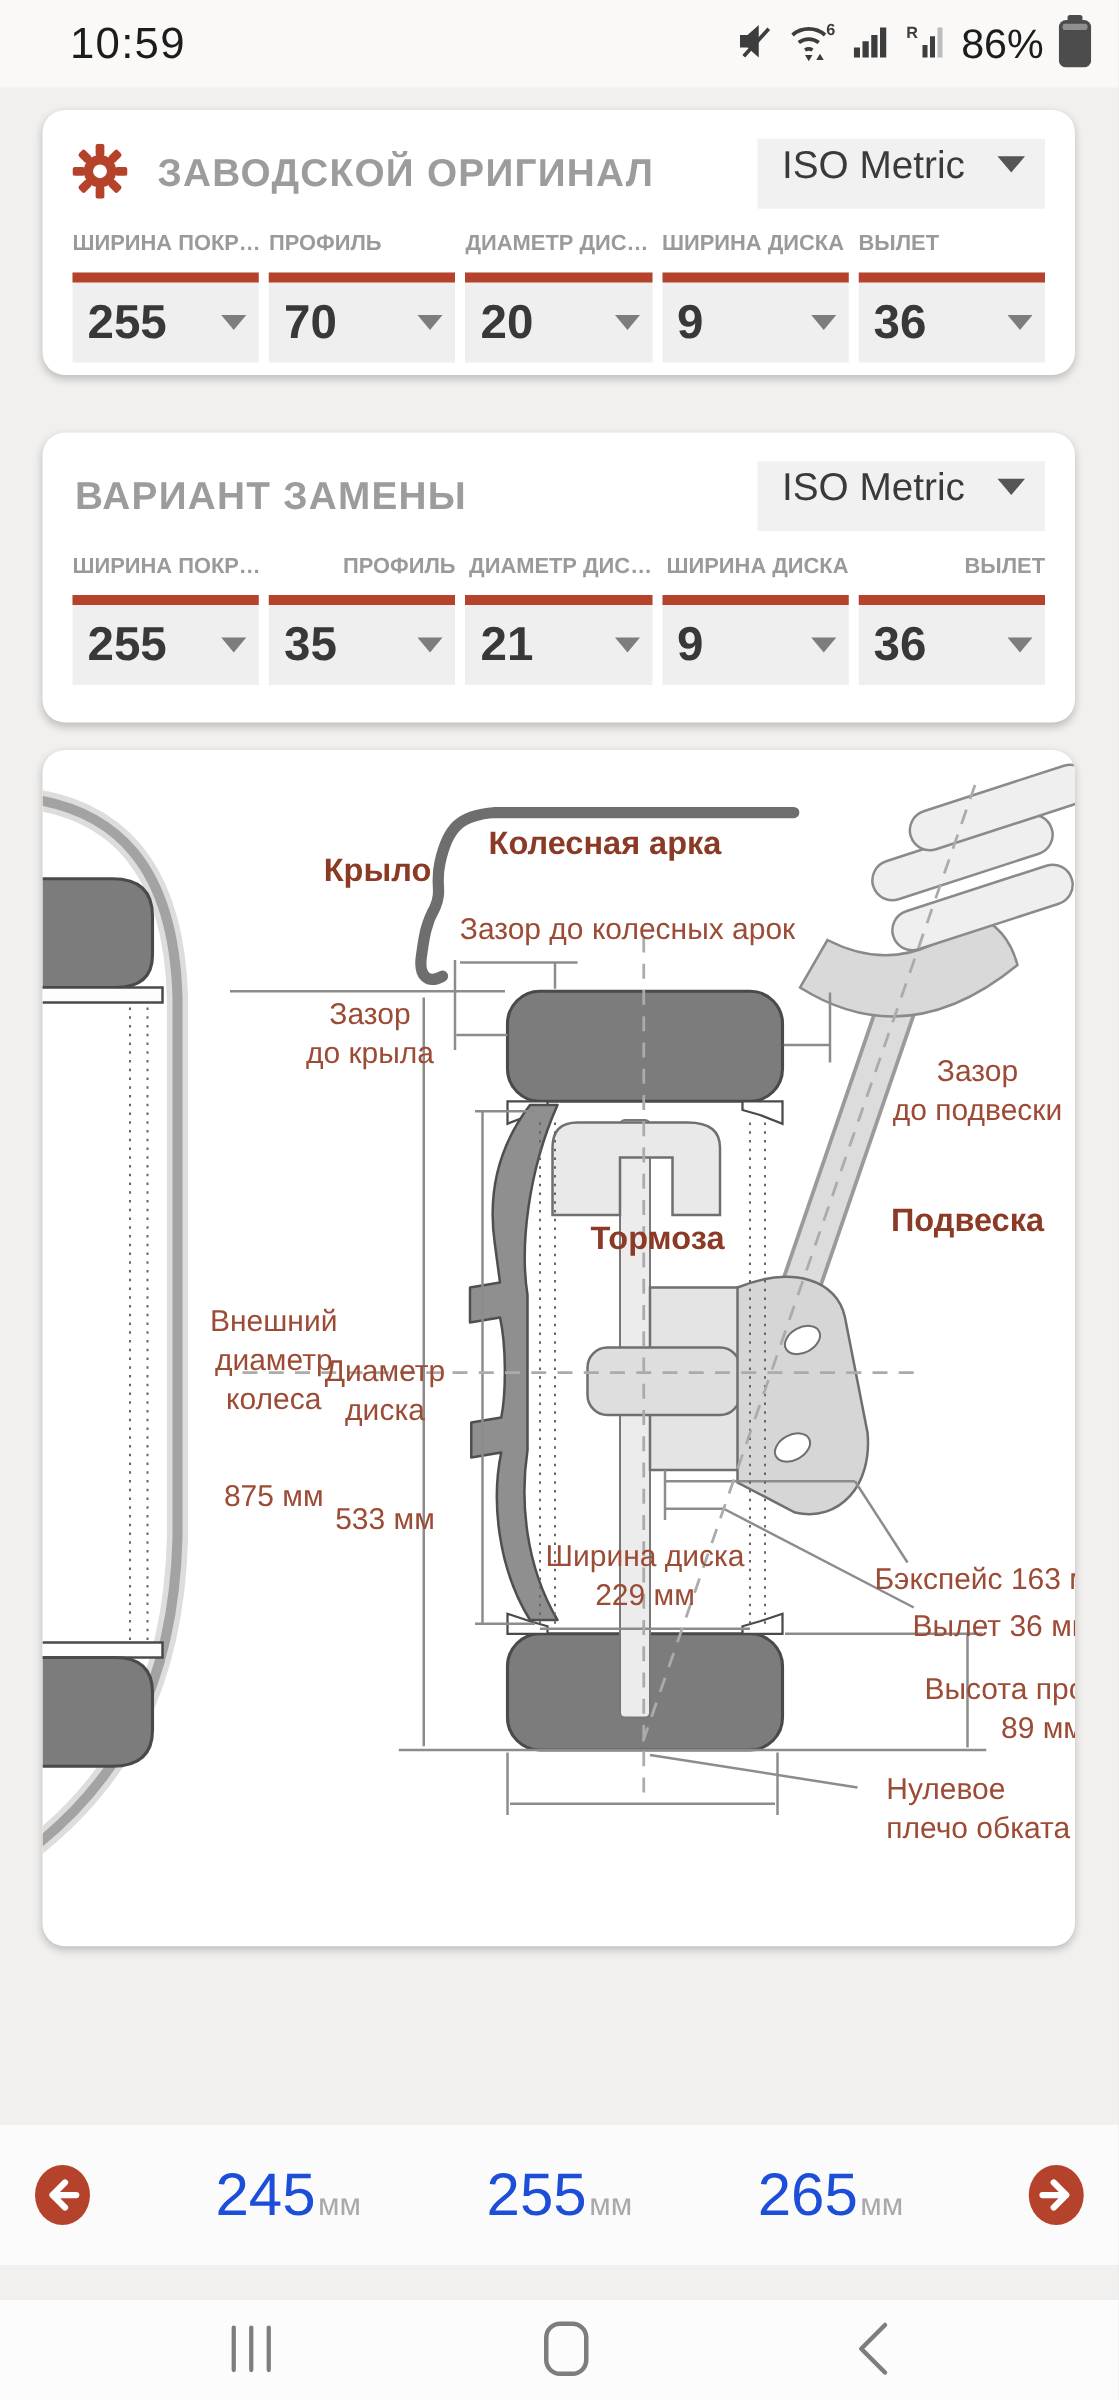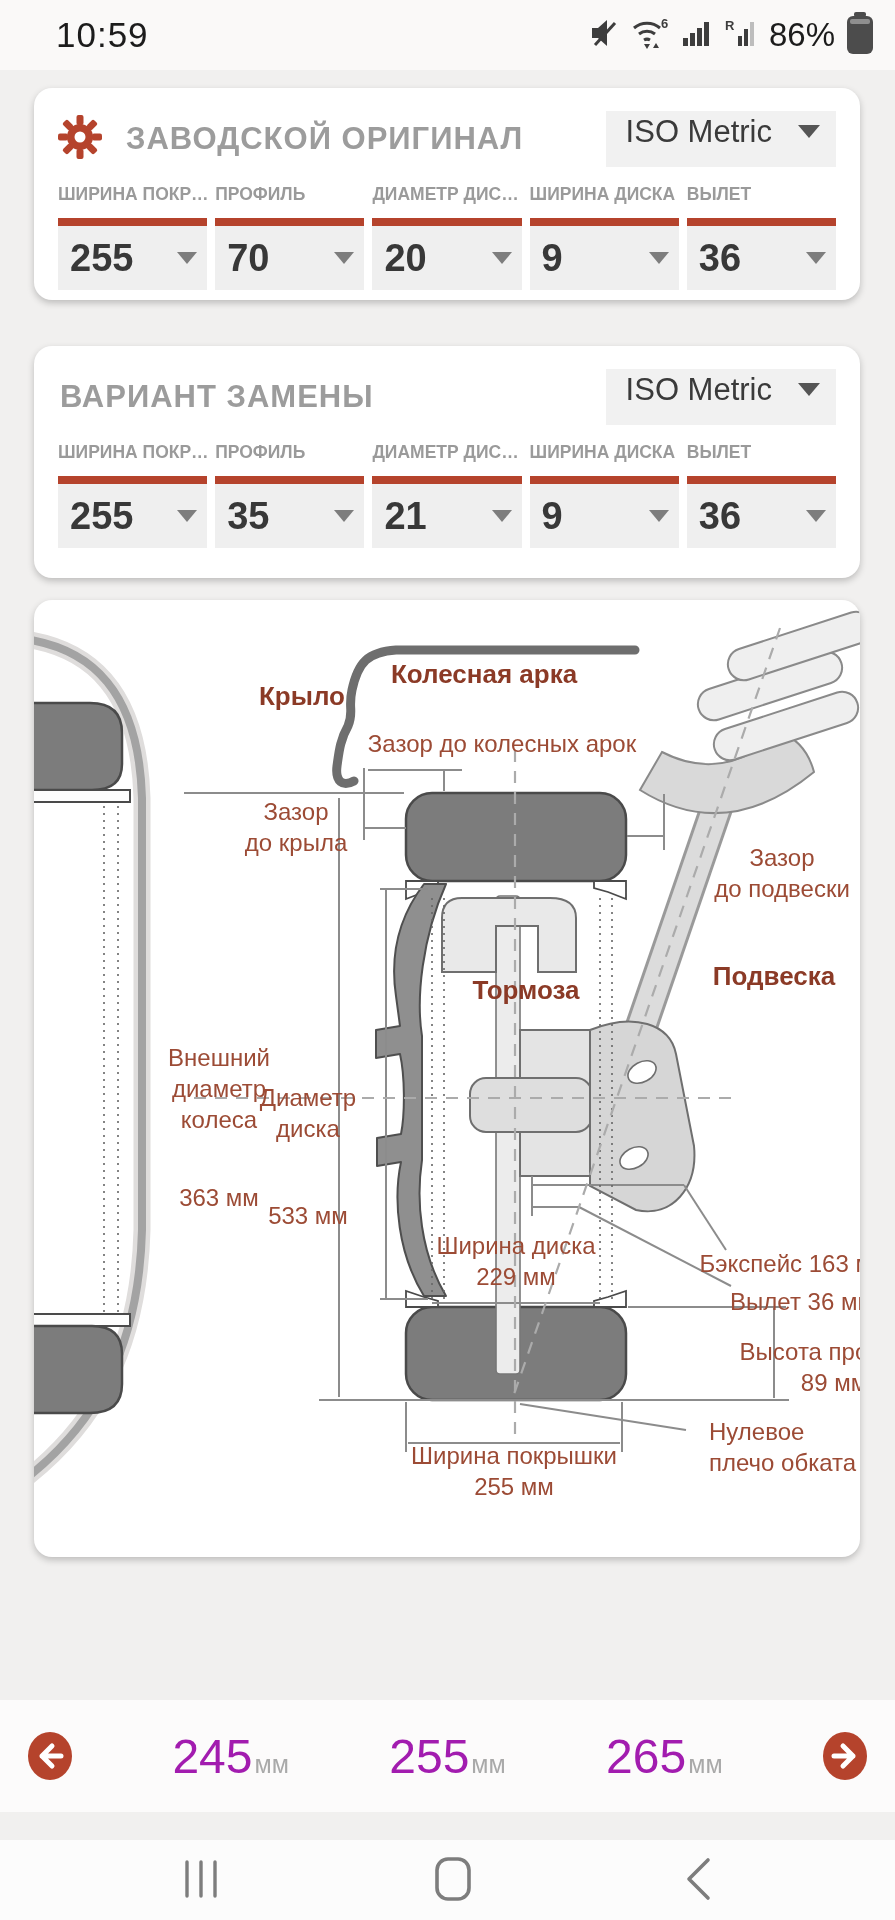--- a/index.html
+++ b/index.html
@@ -18,7 +18,7 @@
   .card{position:absolute;left:34px;right:35px;background:#fff;border-radius:18px;
         box-shadow:0 3px 7px rgba(0,0,0,.22);padding:20px 24px 0 24px;}
   .card.c1{top:88px;height:212px;}
-  .card.c2{top:346px;height:232px;}
+  .card.c2{top:346px;height:232px;text-align:right;}
   .chead{display:flex;align-items:center;height:62px;}
   .ctitle{font-size:31px;font-weight:bold;color:#9c9c9c;letter-spacing:1px;margin-left:24px;white-space:nowrap;}
   .c2 .ctitle{margin-left:2px;}

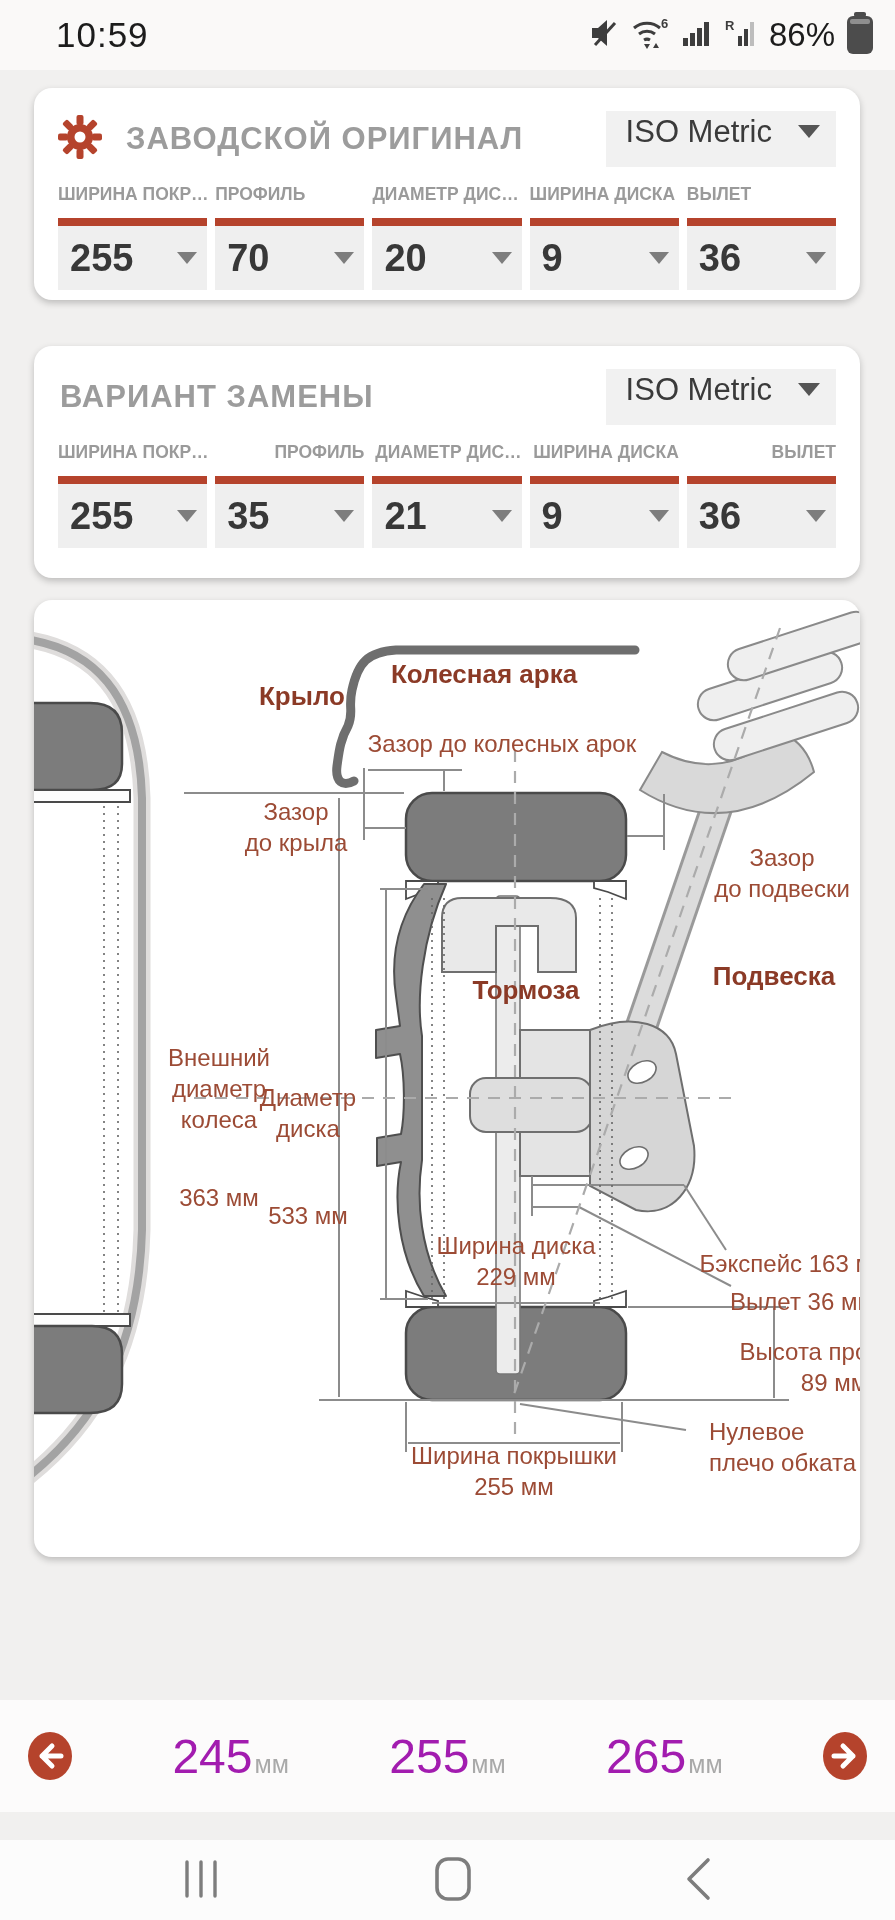--- a/index.html
+++ b/index.html
@@ -335,7 +335,7 @@
         <div>диаметр</div>
         <div>колеса</div>
       </div>
-    <div class="dlabel" style="left:185px;top:582px">363 мм</div>
+    <div class="dlabel" style="left:185px;top:582px">875 мм</div>
     <div class="dlabel" style="left:274px;top:482px">
       <div>Диаметр</div>
         <div>диска</div>

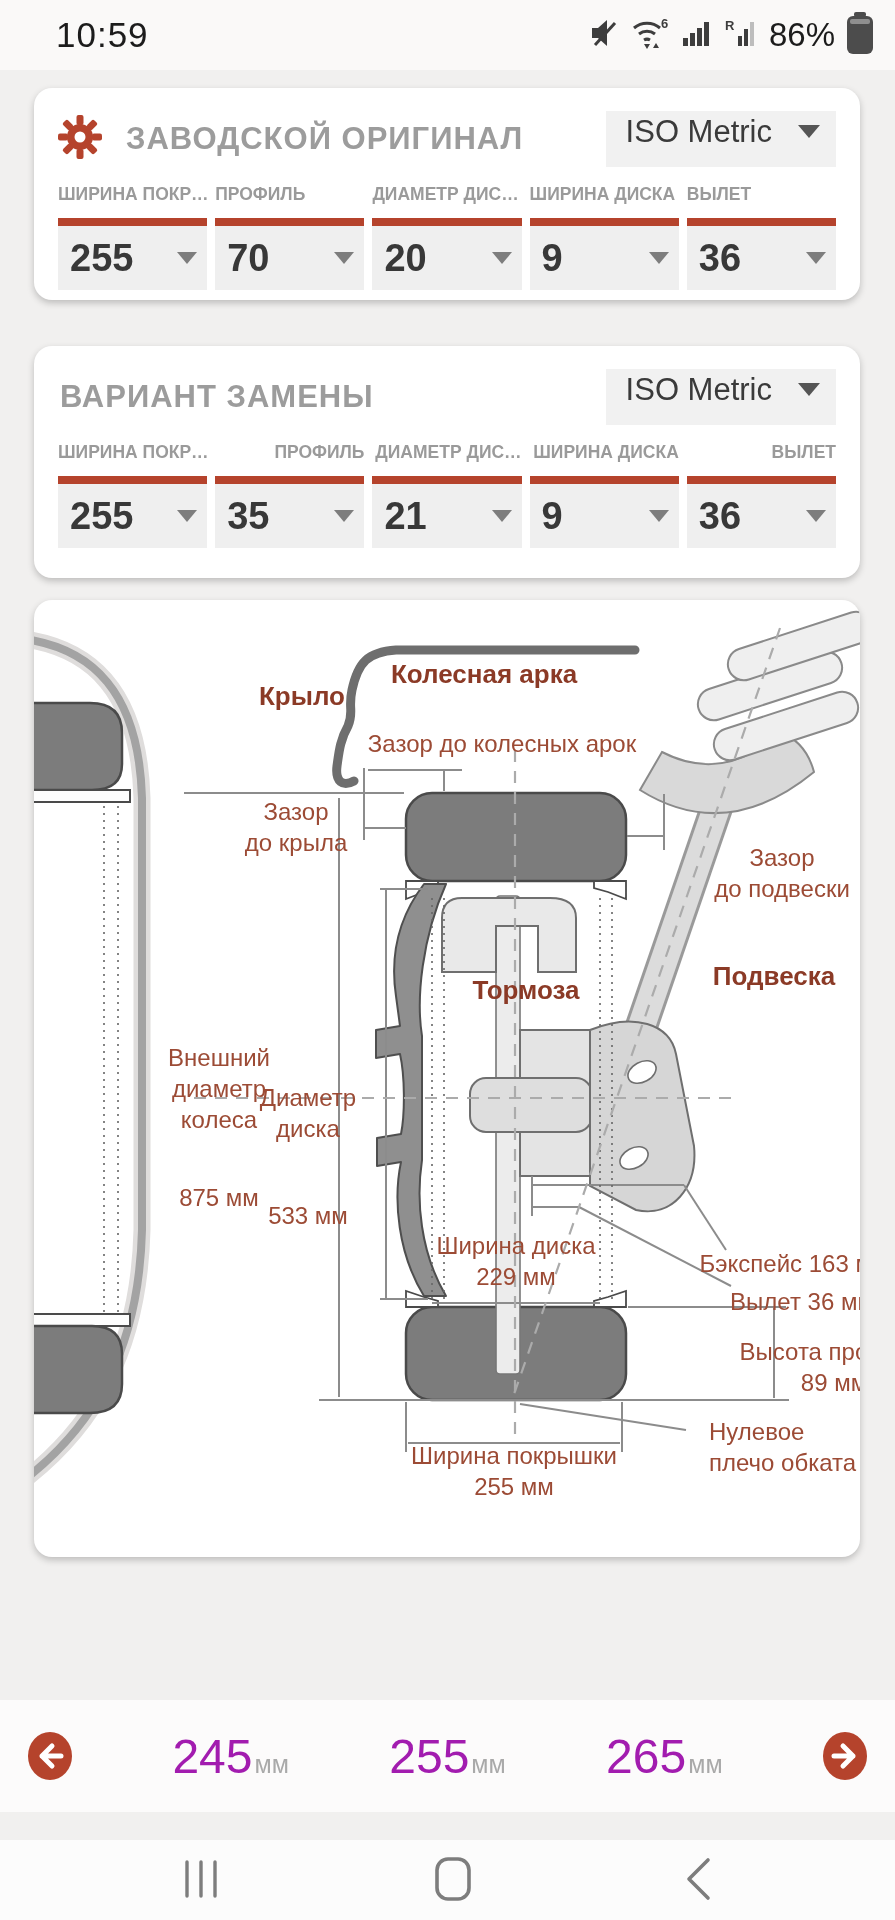--- a/index.html
+++ b/index.html
@@ -355,10 +355,6 @@
       <div>Нулевое</div>
         <div>плечо обката</div>
       </div>
-    <div class="dlabel" style="left:480px;top:840px">
-      <div>Ширина покрышки</div>
-        <div>255 мм</div>
-      </div>
   </div>
 
 

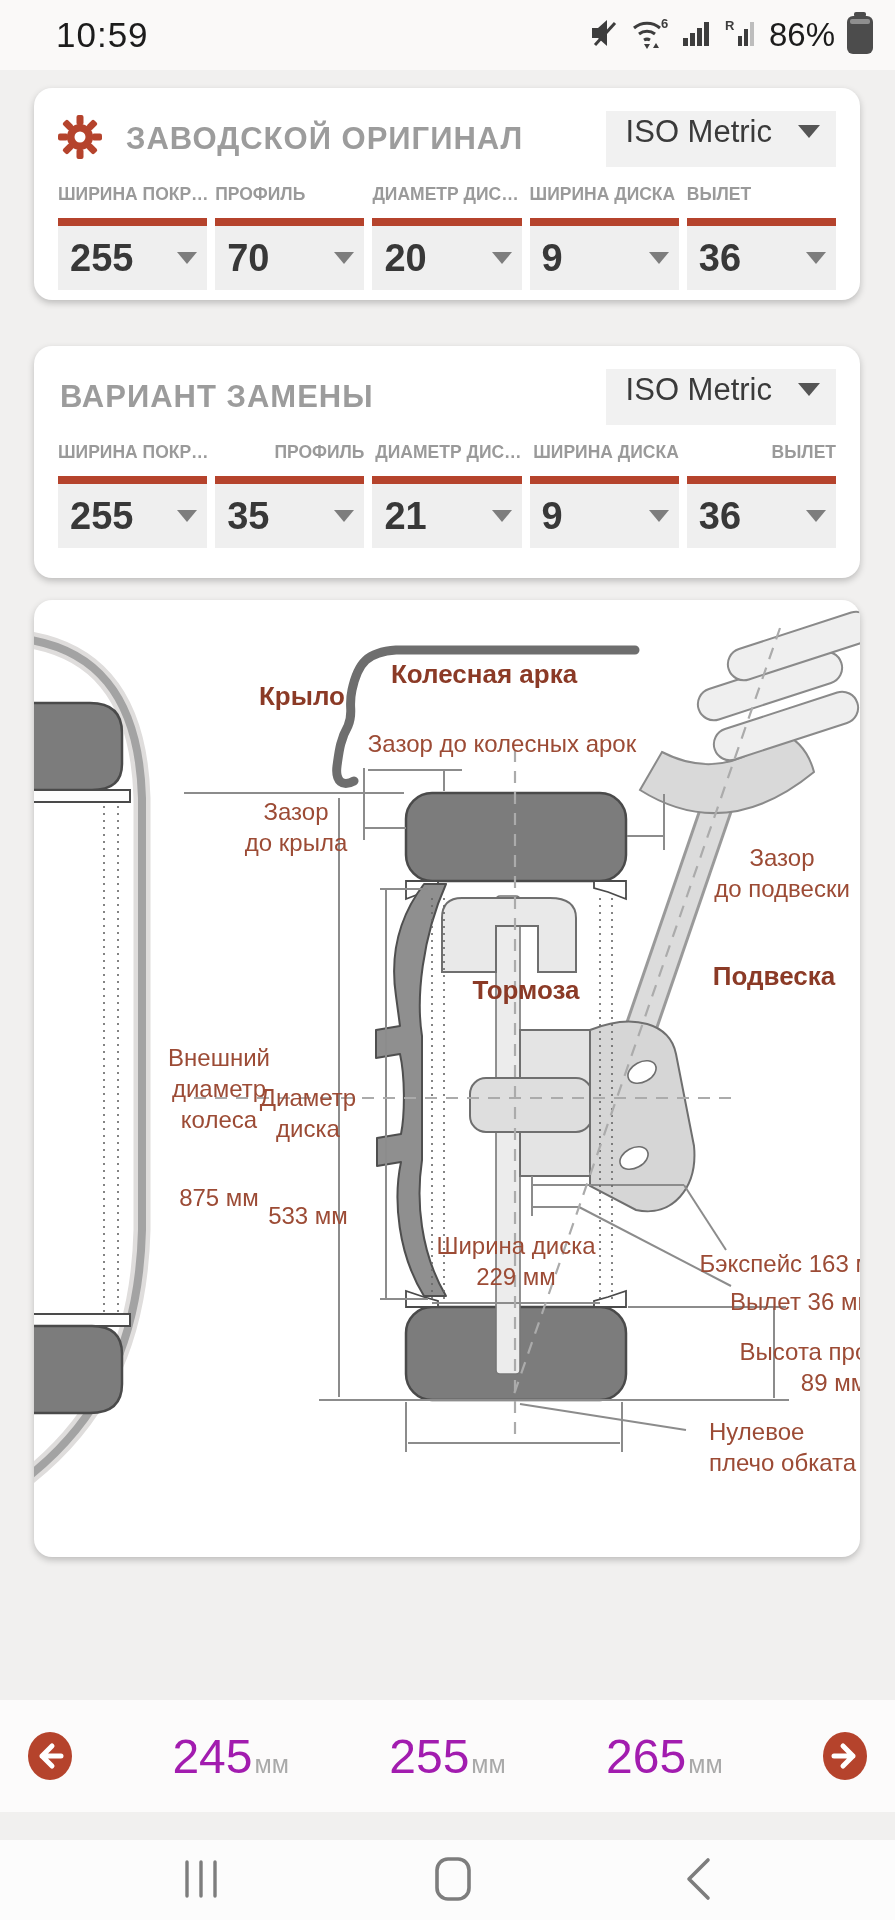--- a/index.html
+++ b/index.html
@@ -56,7 +56,7 @@
   .sizestrip{position:absolute;top:1700px;left:0;right:0;height:112px;background:#fcfbfb;
              display:flex;align-items:center;justify-content:space-between;padding:0 28px;}
   .sizeopt{display:flex;align-items:baseline;cursor:pointer;}
-  .sizeopt .num{font-size:48px;color:#a21caf;}
+  .sizeopt .num{font-size:48px;color:#1d4ed8;}
   .sizeopt .unit{font-size:25px;color:#a9a9a9;margin-left:2px;}
   .circbtn{width:44px;height:48px;border-radius:50%;background:#b5432c;border:none;
            display:flex;align-items:center;justify-content:center;cursor:pointer;padding:0;}

